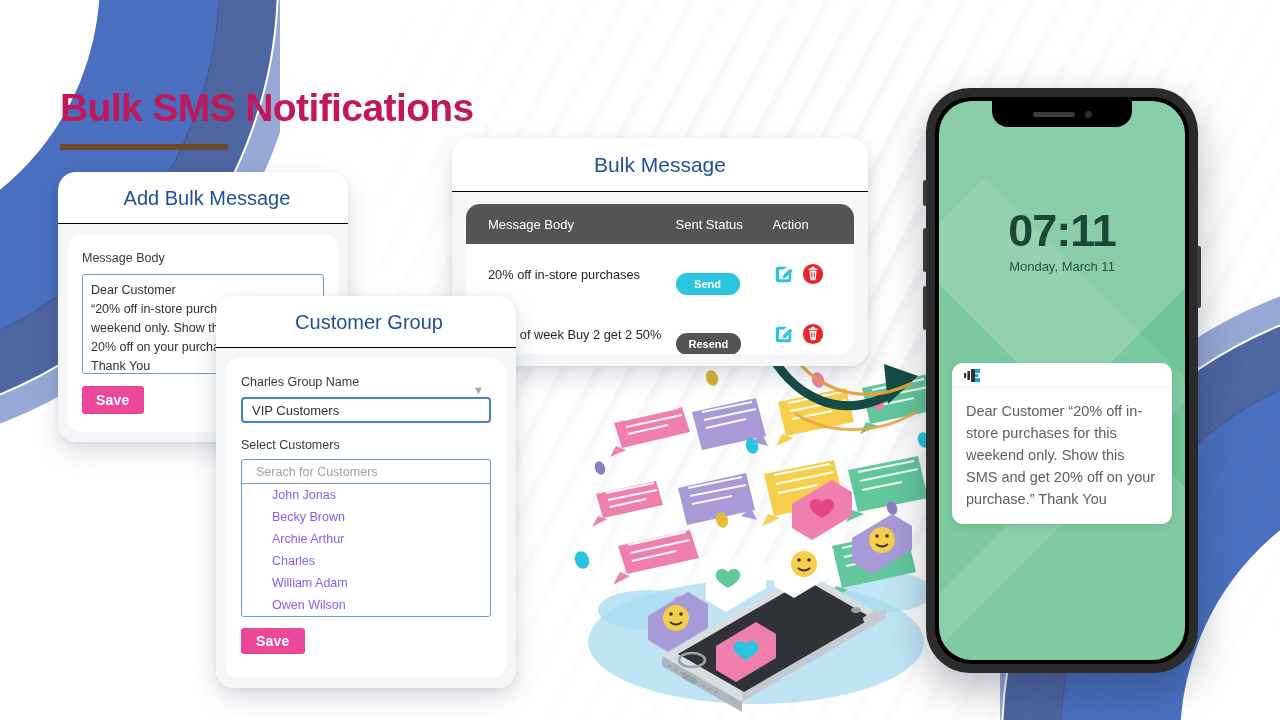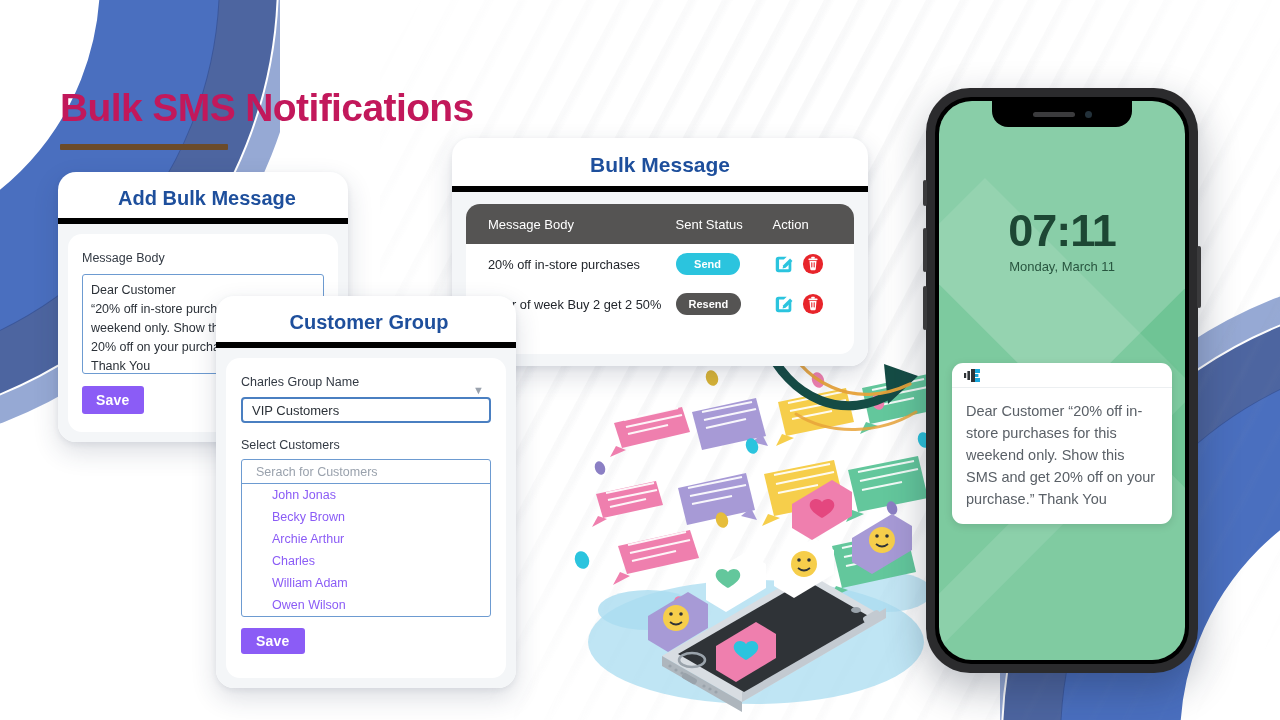--- a/index.html
+++ b/index.html
@@ -60,9 +60,9 @@
   }
   .card-head {
     text-align: center;
-    font-size: 20px; font-weight: bold;
+    font-size: 20px; font-weight: normal;
     color: #1e4f9c;
-    border-bottom: 6px solid #000000;
+    border-bottom: 1px solid #000000;
   }
   .card-body { background: #f4f6f8; border-radius: 0 0 18px 18px; }
   .inner-panel { background: #fff; border-radius: 14px; }

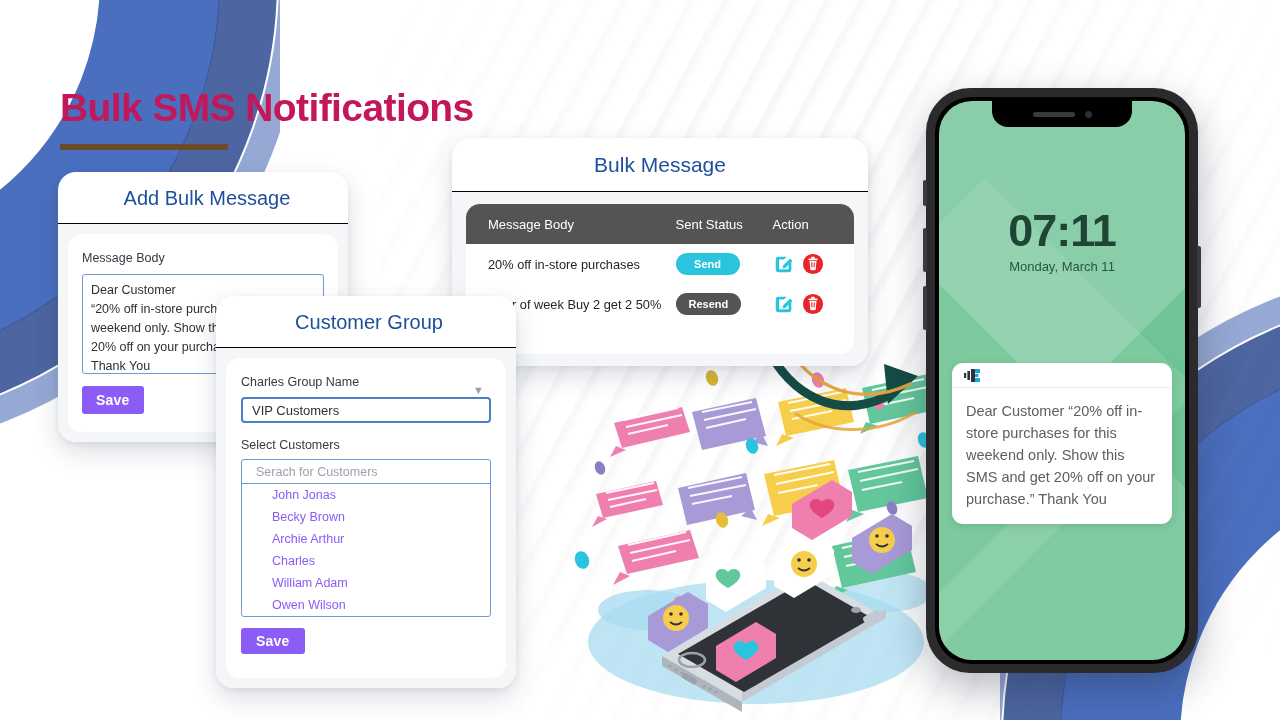--- a/index.html
+++ b/index.html
@@ -112,7 +112,7 @@
   .pill {
     display: inline-block; min-width: 64px; text-align: center;
     padding: 5px 13px; border-radius: 13px;
-    font-size: 11px; font-weight: bold; color: #fff; cursor: pointer;
+    font-size: 11px; font-weight: bold; color: #fff; cursor: pointer; margin-top: 20px;
   }
   .pill.send   { background: #2bc4de; }
   .pill.resend { background: #555453; }

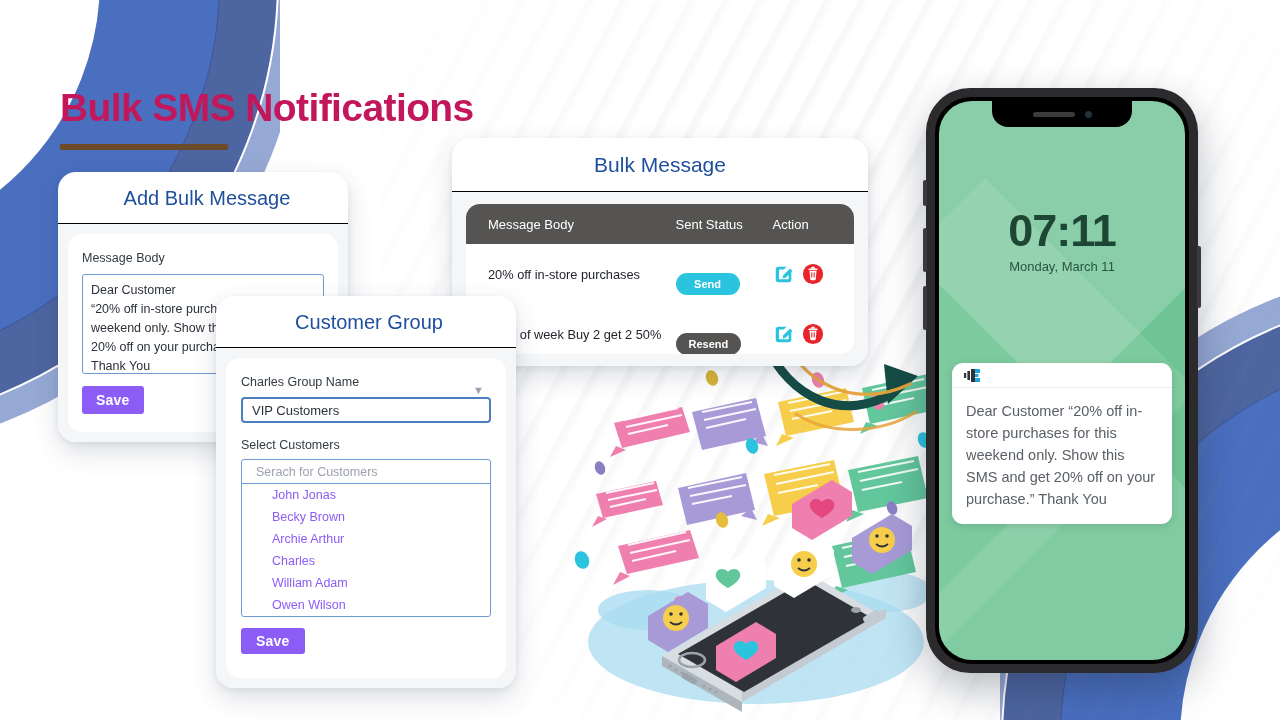--- a/index.html
+++ b/index.html
@@ -74,7 +74,7 @@
     display: flex; align-items: center;
   }
   .btn-save {
-    background: #8b5cf6; color: #fff; border: none;
+    background: #ec4899; color: #fff; border: none;
     font-family: inherit; font-weight: bold; font-size: 14px;
     border-radius: 3px; cursor: pointer; letter-spacing: .2px;
   }

